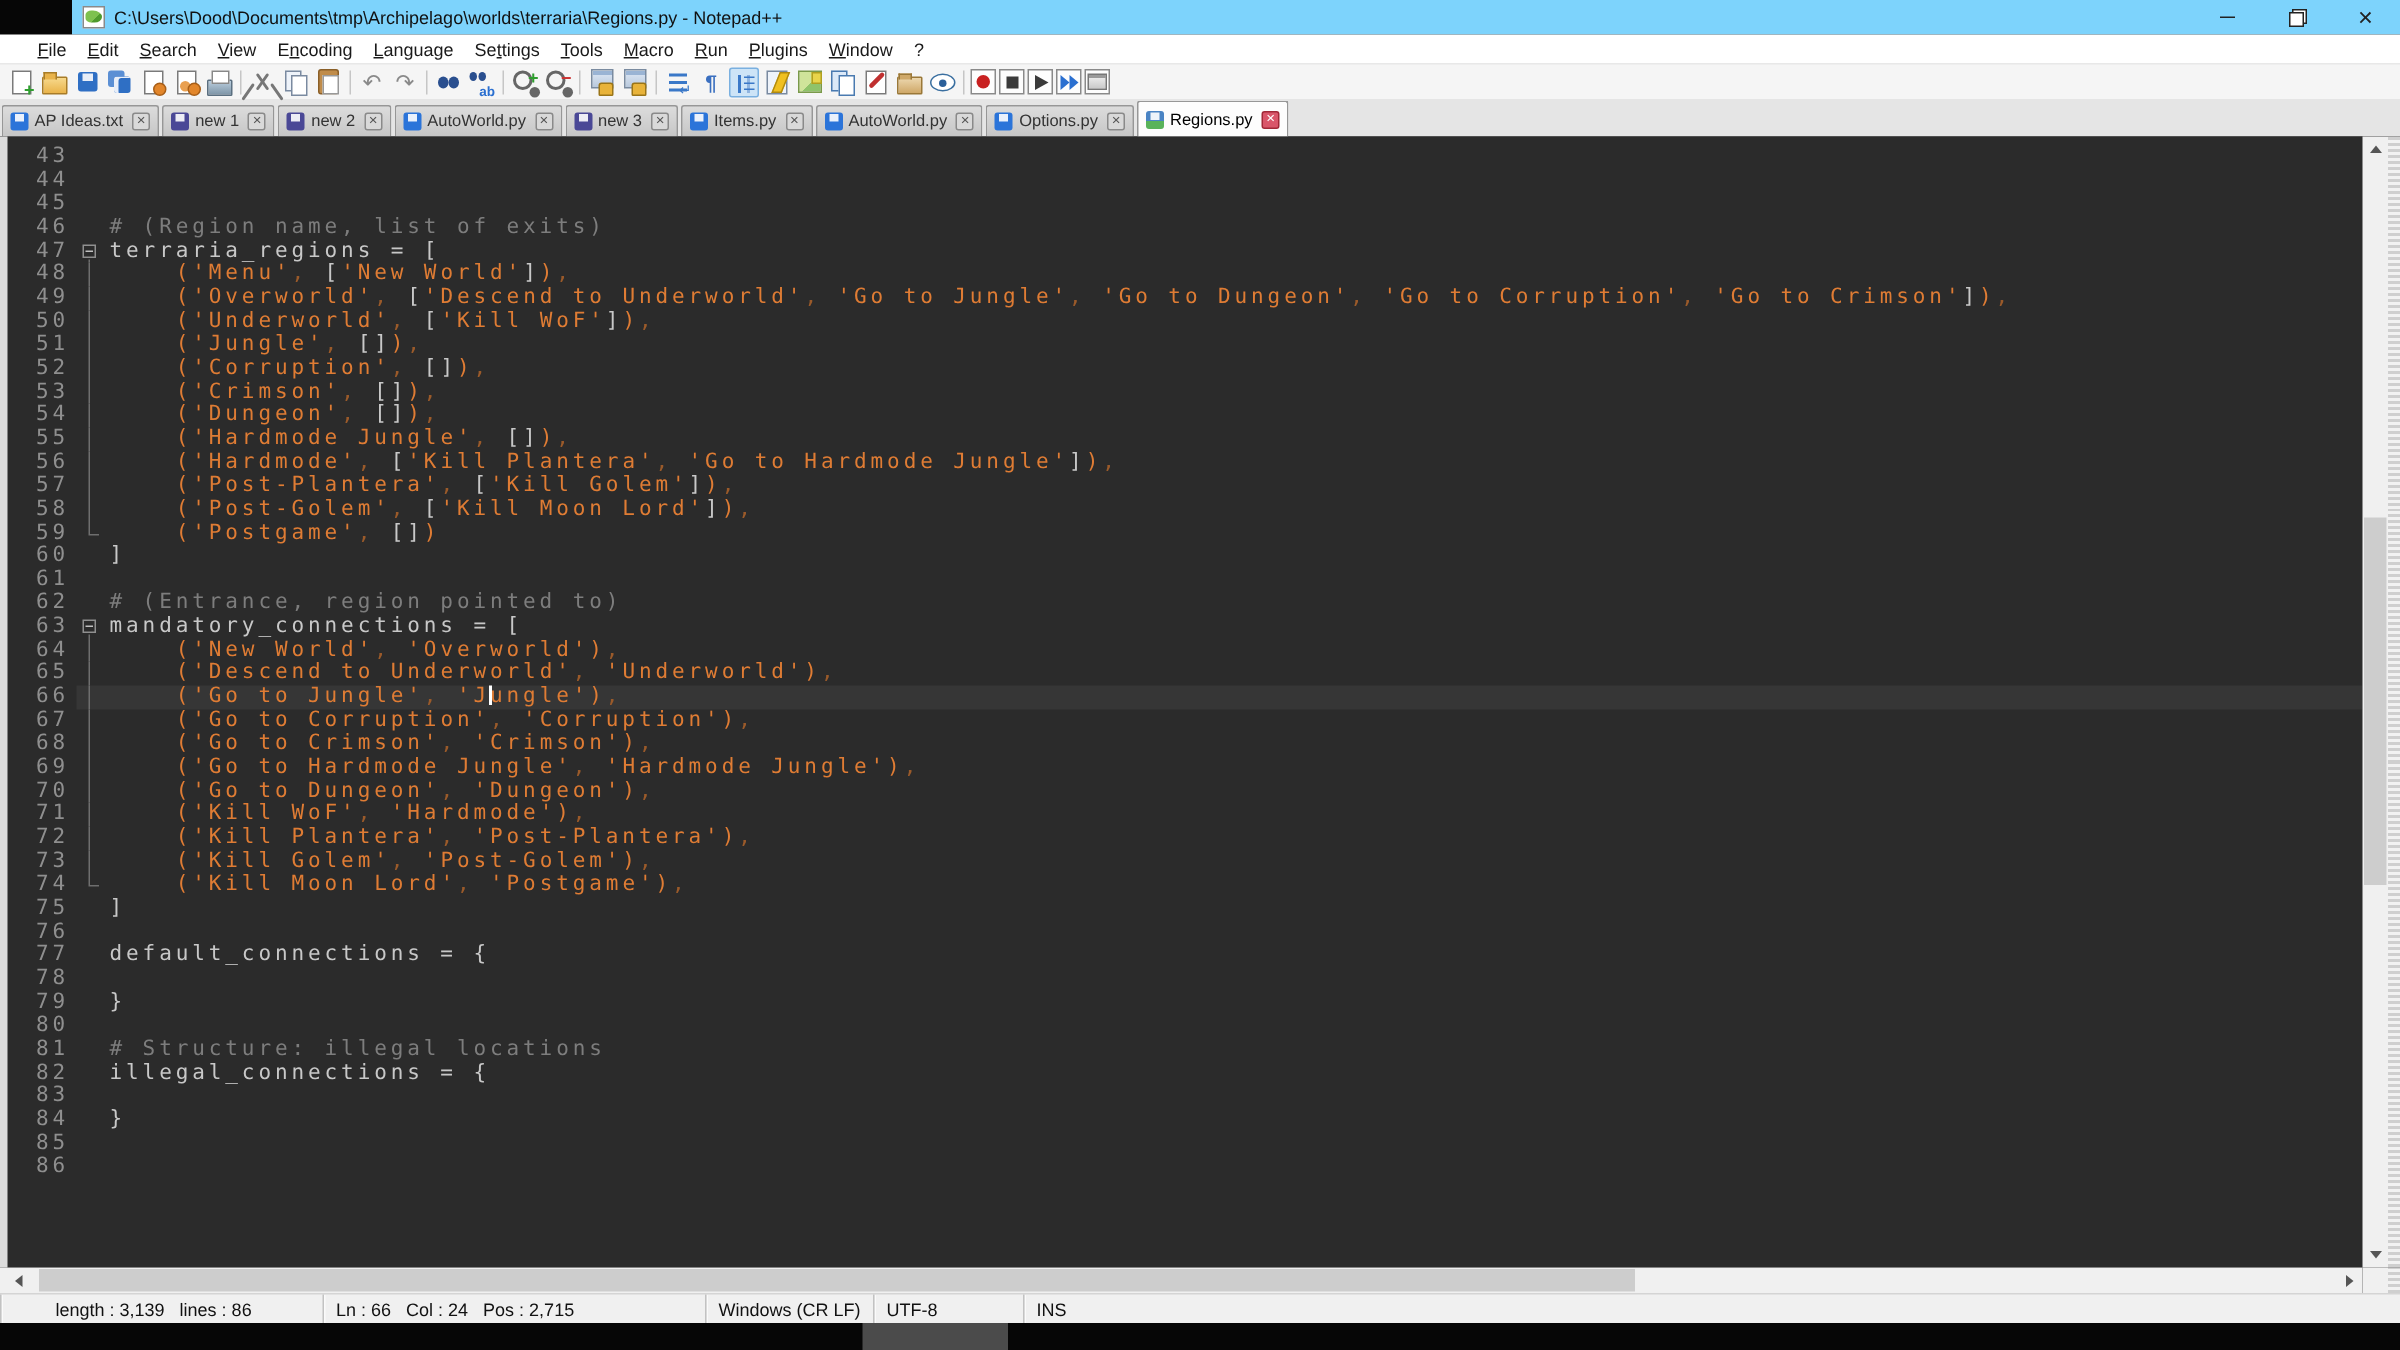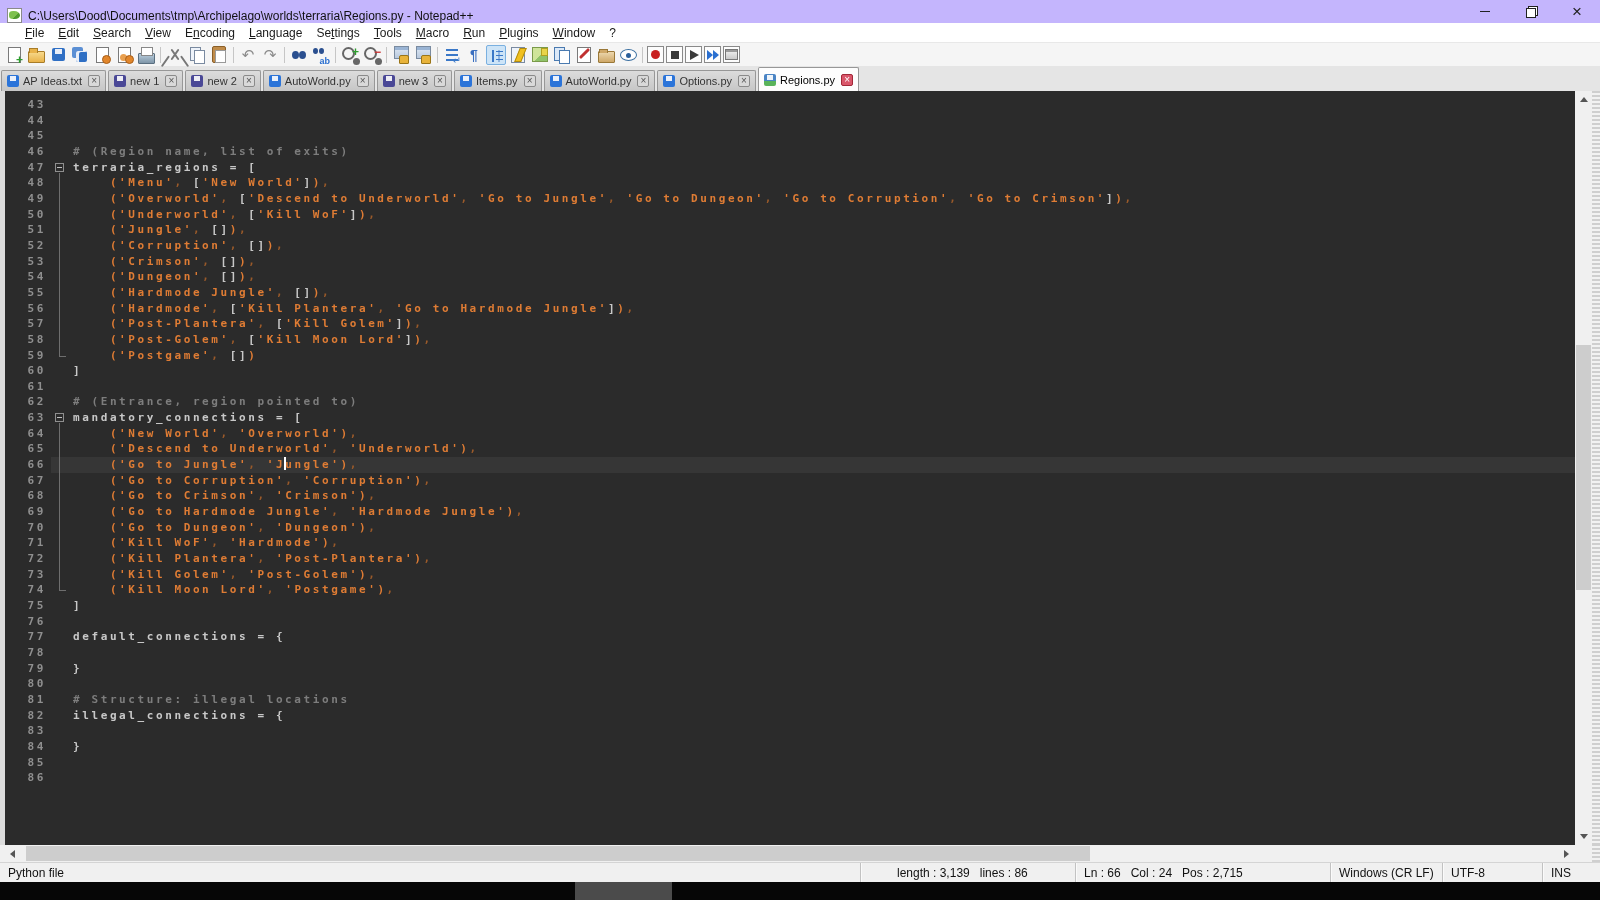--- a/index.html
+++ b/index.html
@@ -8,7 +8,7 @@
   .window { width:1600px; height:900px; display:flex; flex-direction:column; }
 
   
-  .titlebar { height:23px; background:#c4b5fd; display:flex; align-items:flex-end; flex:0 0 auto; }
+  .titlebar { height:23px; background:#7dd3fc; display:flex; align-items:center; flex:0 0 auto;margin-left:48px; }
   .app-icon { width:15px; height:15px; margin:0 6px 0 7px; position:relative; background:#fff; border:1px solid #8a8a8a; }
   .app-icon::after { content:""; position:absolute; left:1px; top:2px; right:1px; height:8px;
                      background:linear-gradient(135deg,#7ec14f 60%,#4f9a2e 60%); border-radius:40% 60% 50% 40%; }

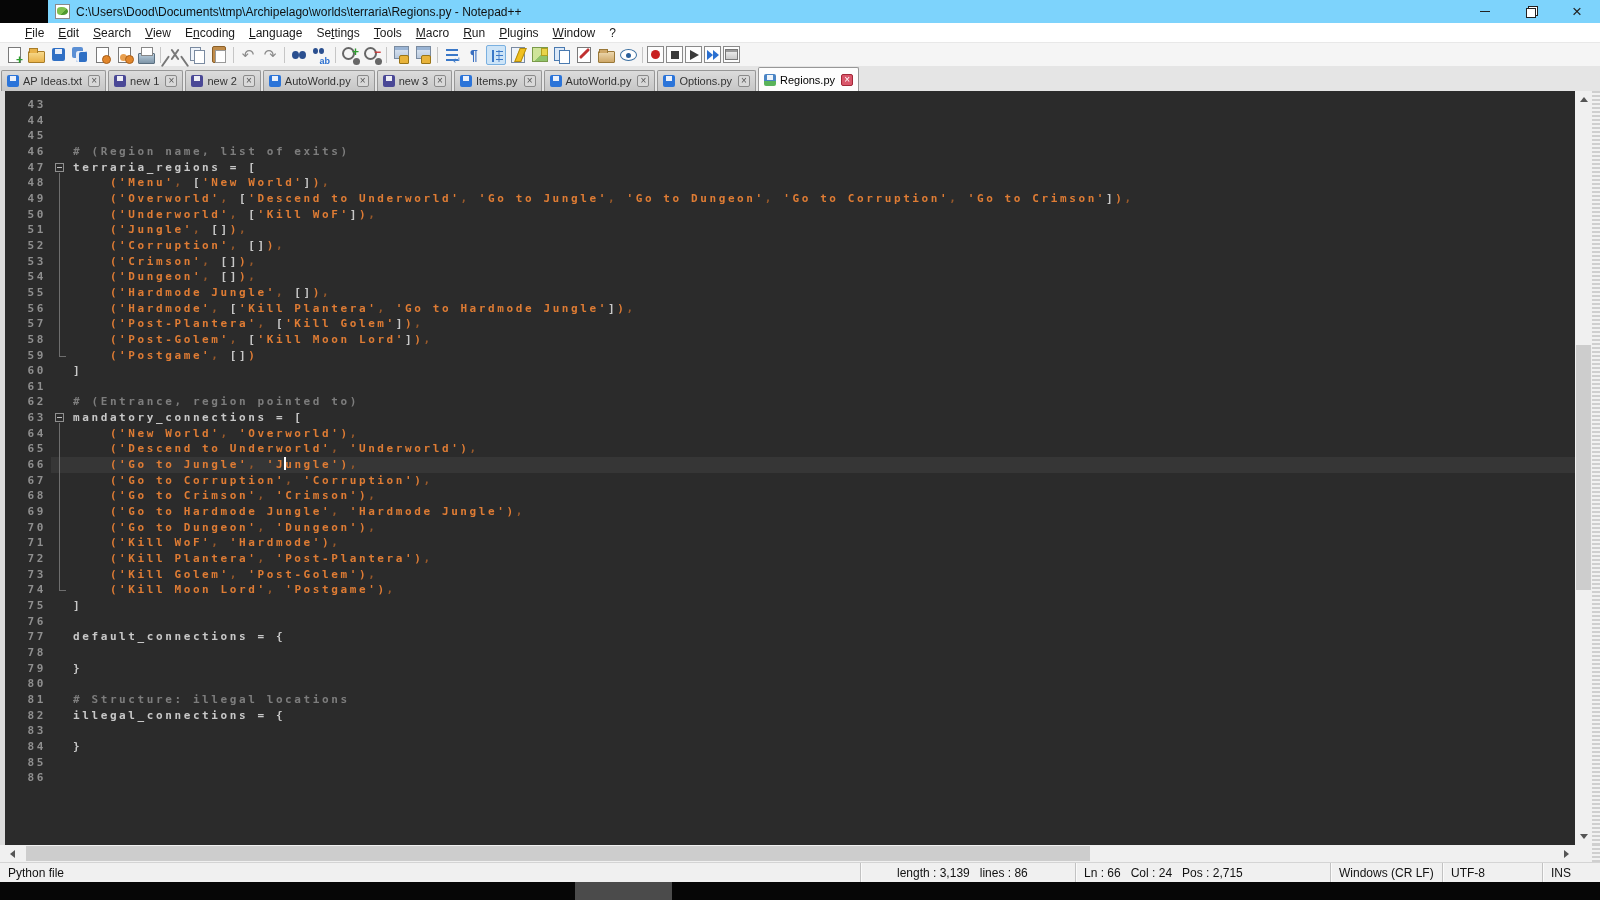--- a/index.html
+++ b/index.html
@@ -133,7 +133,7 @@
   .editor-wrap { height:754px; display:flex; flex:0 0 auto; background:#2b2b2b; }
   .bm-strip { width:5px; background:#dcdcdc; flex:0 0 auto; }
   .code { flex:1 1 auto; overflow:hidden; padding-top:6px;
-          font-family:"DejaVu Sans Mono", monospace; font-size:11px; letter-spacing:2.6px; white-space:pre;font-weight:bold; }
+          font-family:"DejaVu Sans Mono", monospace; font-size:14px; letter-spacing:2.6px; white-space:pre; }
   .row { height:15.66px; line-height:15.66px; display:flex; }
   .ln { width:46px; padding-right:5px; text-align:right; color:#8f8f8f; flex:0 0 auto; }
   .rbody { flex:1 1 auto; display:flex; }

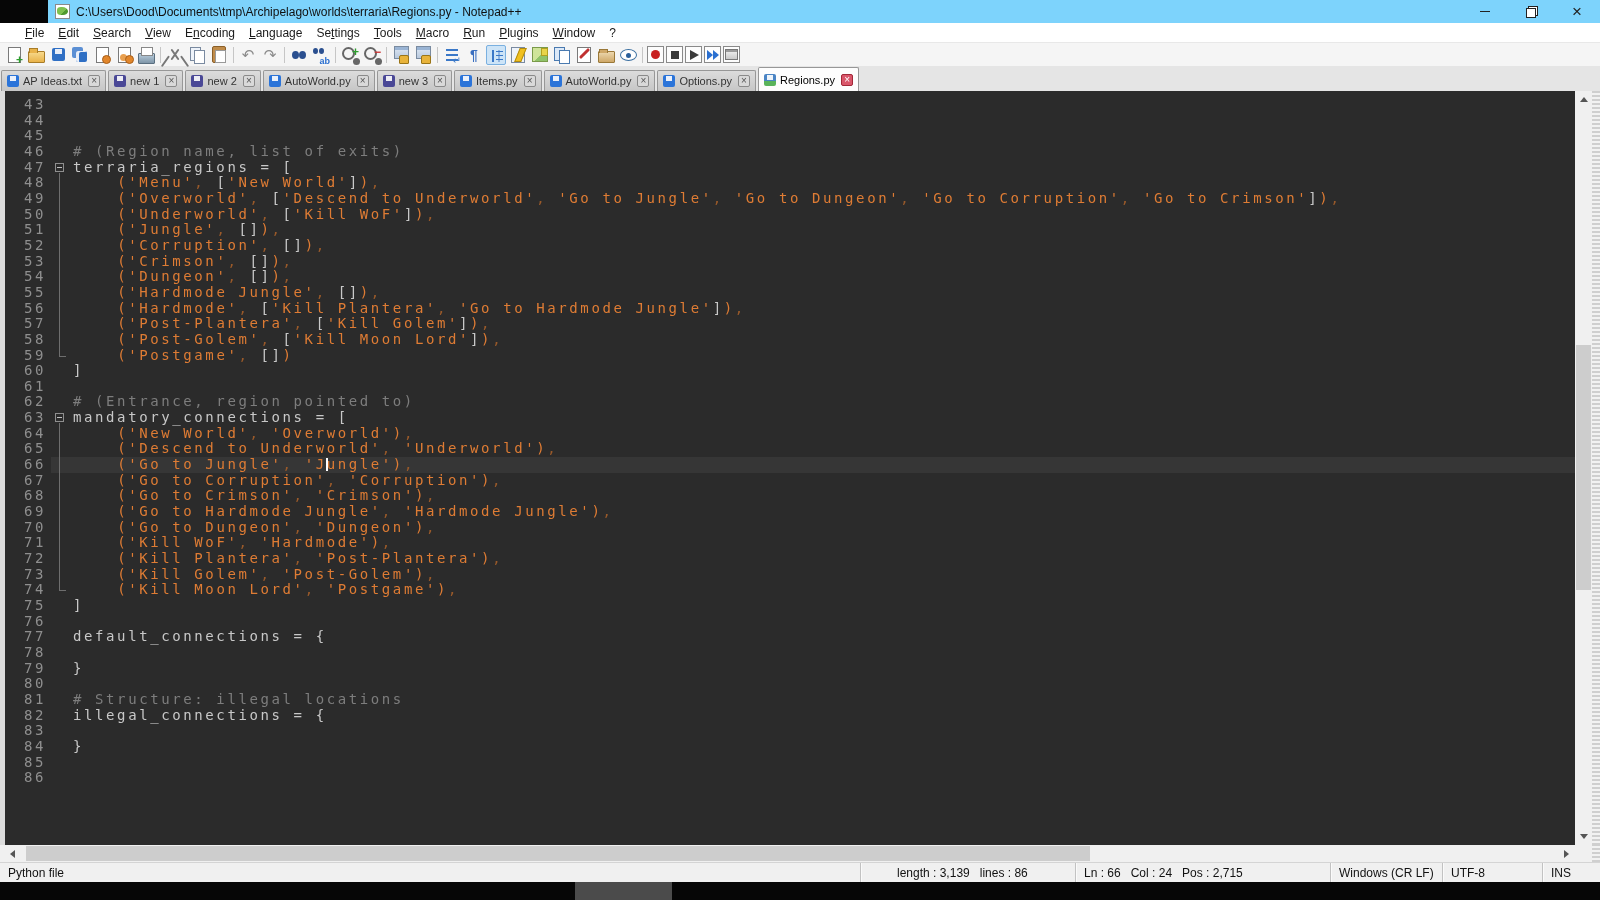--- a/index.html
+++ b/index.html
@@ -334,7 +334,6 @@
   </div>
 
   <div class="statusbar">
-    <div class="sb-sec sb-doct">Python file</div>
     <div class="sb-sec sb-len">length : 3,139   lines : 86</div>
     <div class="sb-sec sb-pos">Ln : 66   Col : 24   Pos : 2,715</div>
     <div class="sb-sec sb-eol">Windows (CR LF)</div>

